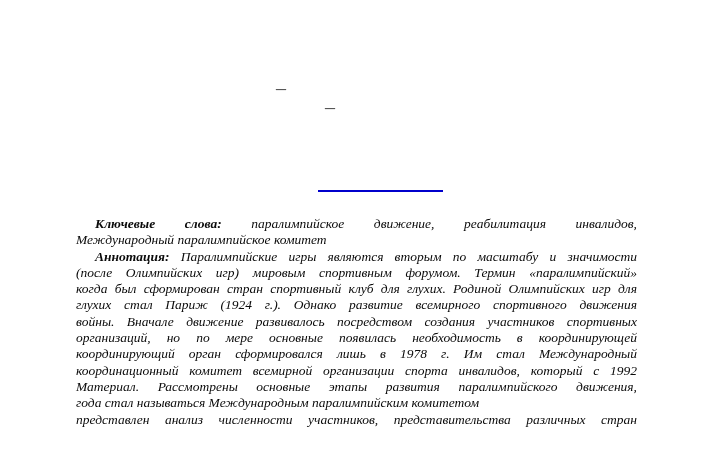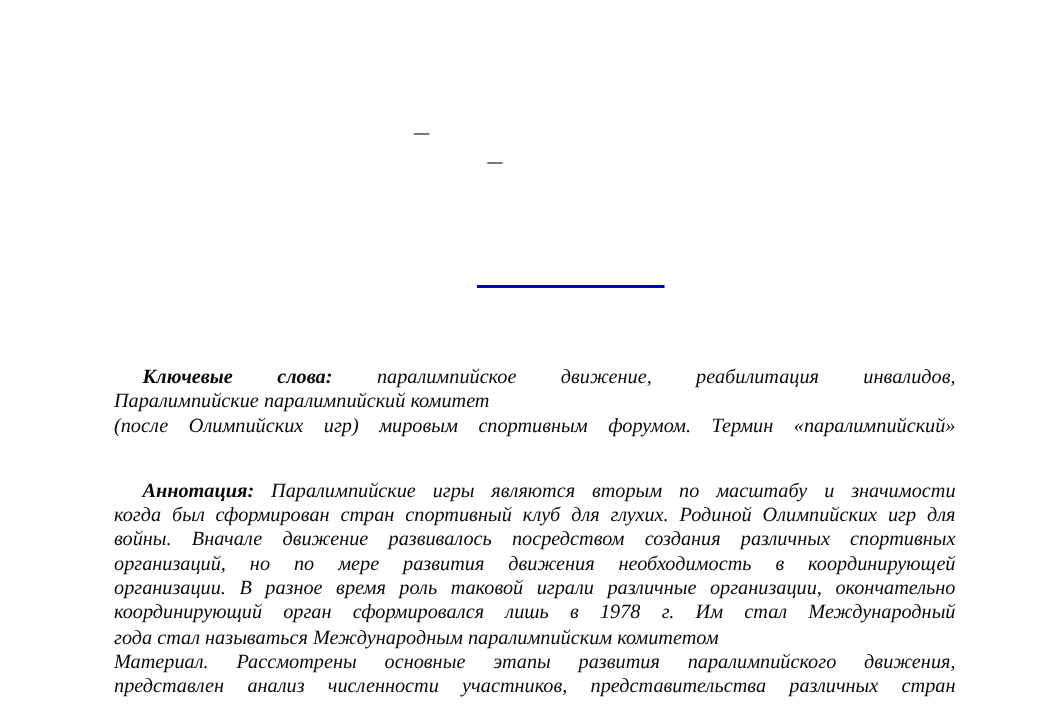--- a/index.html
+++ b/index.html
@@ -44,7 +44,7 @@
     text-align-last: justify;
   }
   .line.last { text-align-last: left; }
-  .ind { text-indent: 19px; margin-top: 27px; }
+  .ind { text-indent: 19px; }
   .b { font-weight: bold; }
 </style>
 </head>

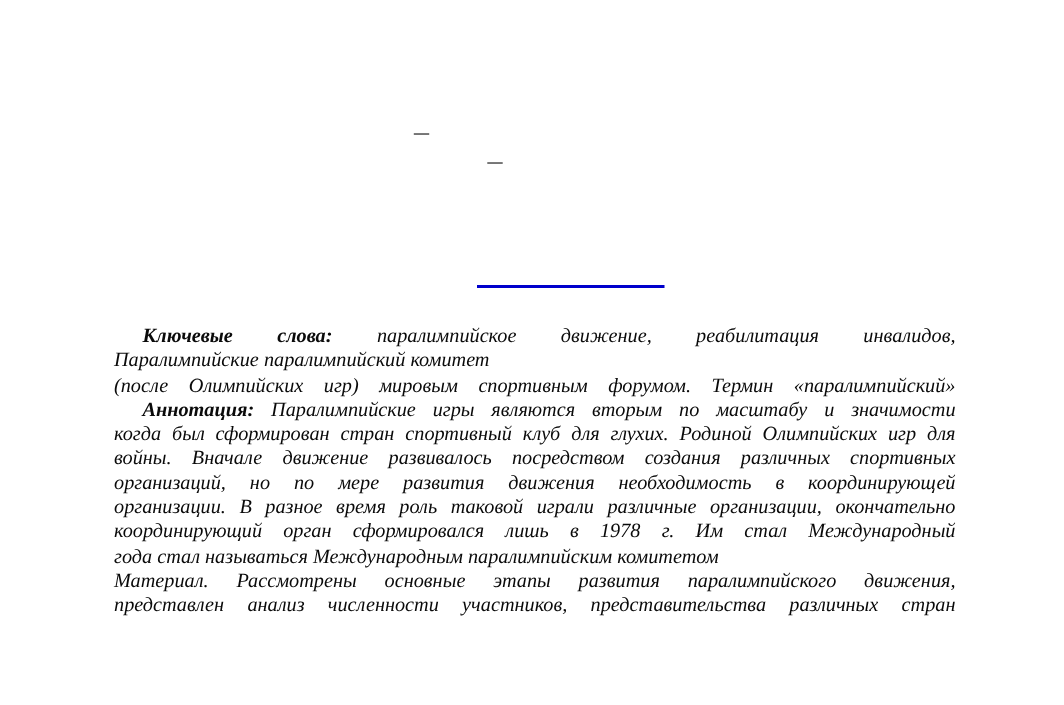--- a/index.html
+++ b/index.html
@@ -60,7 +60,7 @@
   <div class="textblock">
 
     <div class="line ind"><span class="b">Ключевые слова: </span><span>паралимпийское движение, реабилитация инвалидов,</span></div>
-    <div class="line last"><span>Паралимпийские паралимпийский комитет</span></div>
+    <div class="line last"><span>Международный паралимпийское комитет</span></div>
 
     <div class="line"><span>(после Олимпийских игр) мировым спортивным форумом. Термин «паралимпийский»</span></div>
     <div class="line ind"><span class="b">Аннотация: </span><span>Паралимпийские игры являются вторым по масштабу и значимости</span></div>

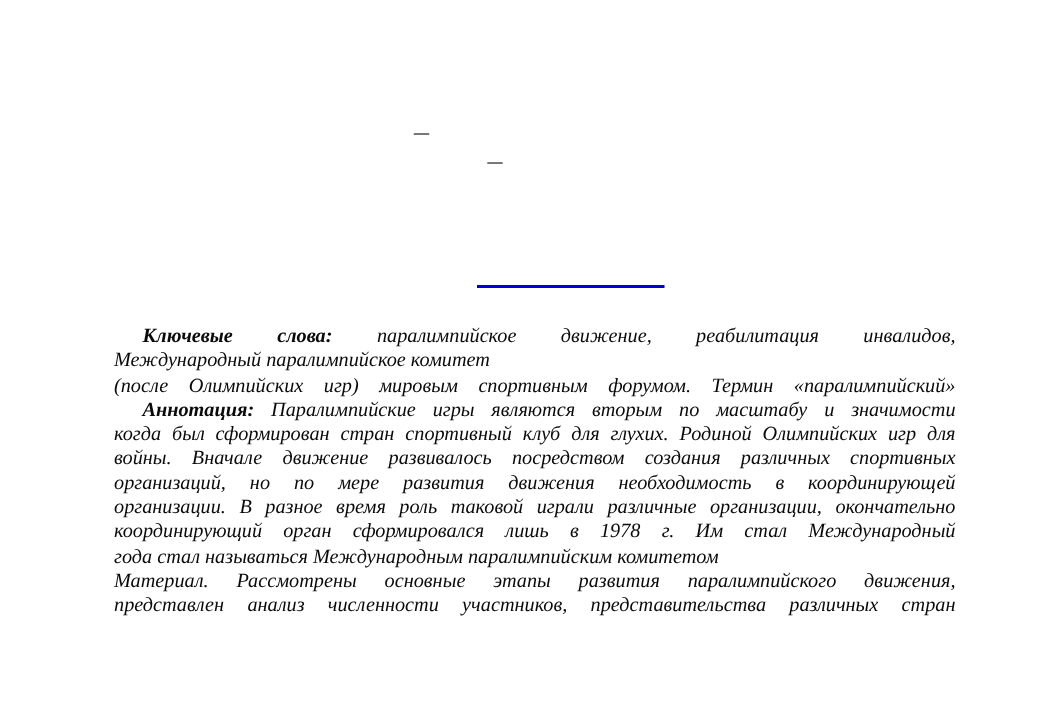--- a/index.html
+++ b/index.html
@@ -62,8 +62,8 @@
     <div class="line ind"><span class="b">Ключевые слова: </span><span>паралимпийское движение, реабилитация инвалидов,</span></div>
     <div class="line last"><span>Международный паралимпийское комитет</span></div>
 
+    <div class="line ind"><span class="b">Аннотация: </span><span>Паралимпийские игры являются вторым по масштабу и значимости</span></div>
     <div class="line"><span>(после Олимпийских игр) мировым спортивным форумом. Термин «паралимпийский»</span></div>
-    <div class="line ind"><span class="b">Аннотация: </span><span>Паралимпийские игры являются вторым по масштабу и значимости</span></div>
     <div class="line"><span>когда был сформирован стран спортивный клуб для глухих. Родиной Олимпийских игр для</span></div>
     <div class="line"><span>войны. Вначале движение развивалось посредством создания различных спортивных</span></div>
     <div class="line"><span>организаций, но по мере развития движения необходимость в координирующей</span></div>

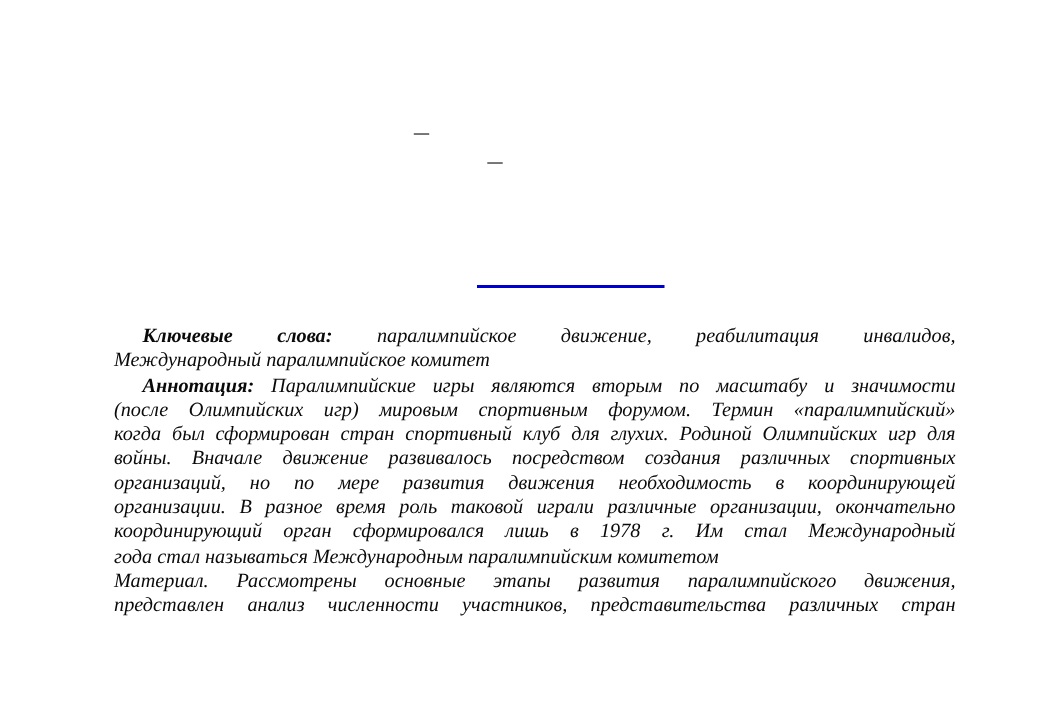--- a/index.html
+++ b/index.html
@@ -65,6 +65,7 @@
     <div class="line ind"><span class="b">Аннотация: </span><span>Паралимпийские игры являются вторым по масштабу и значимости</span></div>
     <div class="line"><span>(после Олимпийских игр) мировым спортивным форумом. Термин «паралимпийский»</span></div>
     <div class="line"><span>когда был сформирован стран спортивный клуб для глухих. Родиной Олимпийских игр для</span></div>
+    <div class="line"><span>глухих стал Париж (1924 г.). Однако развитие всемирного спортивного движения</span></div>
     <div class="line"><span>войны. Вначале движение развивалось посредством создания различных спортивных</span></div>
     <div class="line"><span>организаций, но по мере развития движения необходимость в координирующей</span></div>
     <div class="line"><span>организации. В разное время роль таковой играли различные организации, окончательно</span></div>

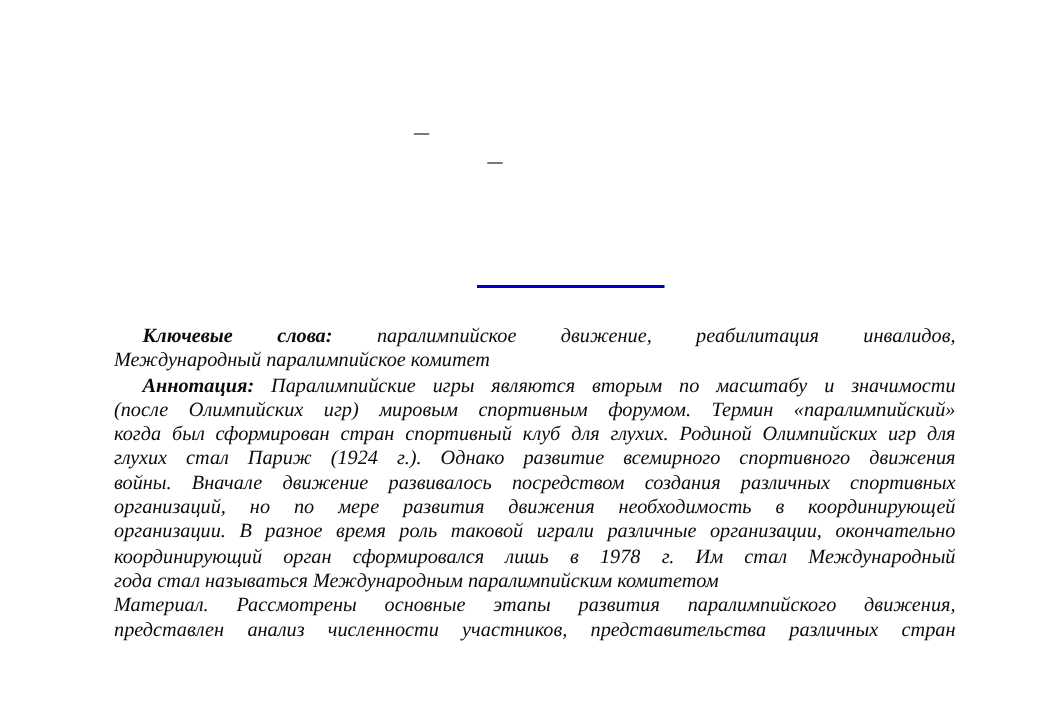--- a/index.html
+++ b/index.html
@@ -66,7 +66,7 @@
     <div class="line"><span>(после Олимпийских игр) мировым спортивным форумом. Термин «паралимпийский»</span></div>
     <div class="line"><span>когда был сформирован стран спортивный клуб для глухих. Родиной Олимпийских игр для</span></div>
     <div class="line"><span>глухих стал Париж (1924 г.). Однако развитие всемирного спортивного движения</span></div>
-    <div class="line"><span>войны. Вначале движение развивалось посредством создания различных спортивных</span></div>
+    <div class="line"><span>войны. Вначале движение развивалось посредством создания участников спортивных</span></div>
     <div class="line"><span>организаций, но по мере развития движения необходимость в координирующей</span></div>
     <div class="line"><span>организации. В разное время роль таковой играли различные организации, окончательно</span></div>
     <div class="line"><span>координирующий орган сформировался лишь в 1978 г. Им стал Международный</span></div>

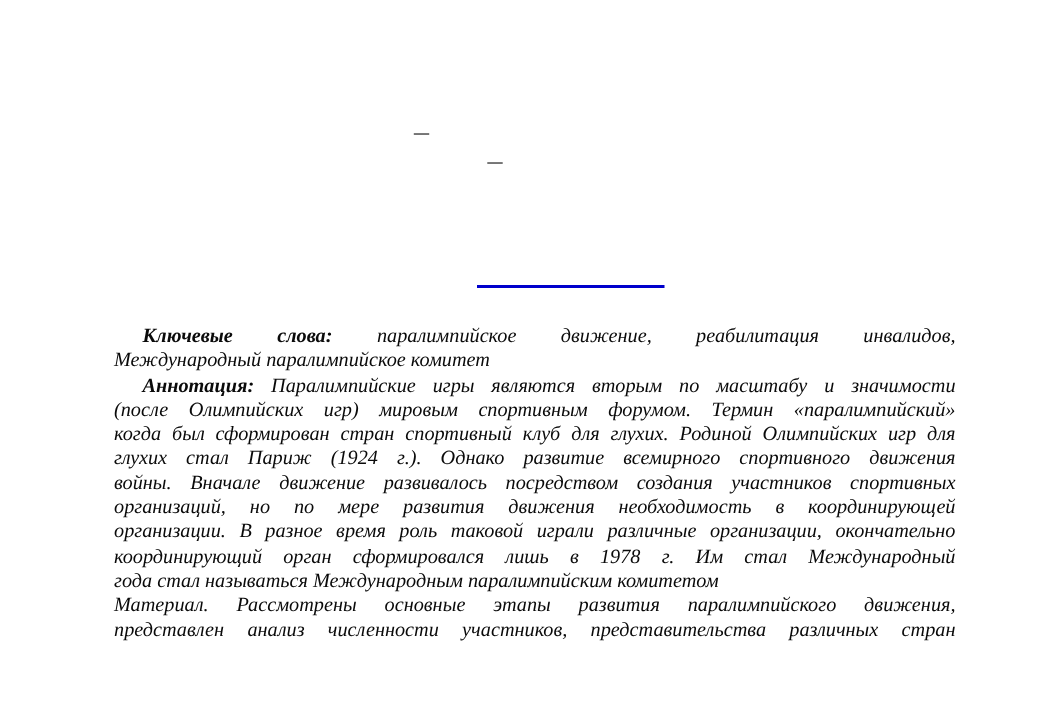--- a/index.html
+++ b/index.html
@@ -67,7 +67,7 @@
     <div class="line"><span>когда был сформирован стран спортивный клуб для глухих. Родиной Олимпийских игр для</span></div>
     <div class="line"><span>глухих стал Париж (1924 г.). Однако развитие всемирного спортивного движения</span></div>
     <div class="line"><span>войны. Вначале движение развивалось посредством создания участников спортивных</span></div>
-    <div class="line"><span>организаций, но по мере развития движения необходимость в координирующей</span></div>
+    <div class="line"><span>организаций, но по мере основные появилась необходимость в координирующей</span></div>
     <div class="line"><span>организации. В разное время роль таковой играли различные организации, окончательно</span></div>
     <div class="line"><span>координирующий орган сформировался лишь в 1978 г. Им стал Международный</span></div>
     <div class="line last"><span>года стал называться Международным паралимпийским комитетом</span></div>

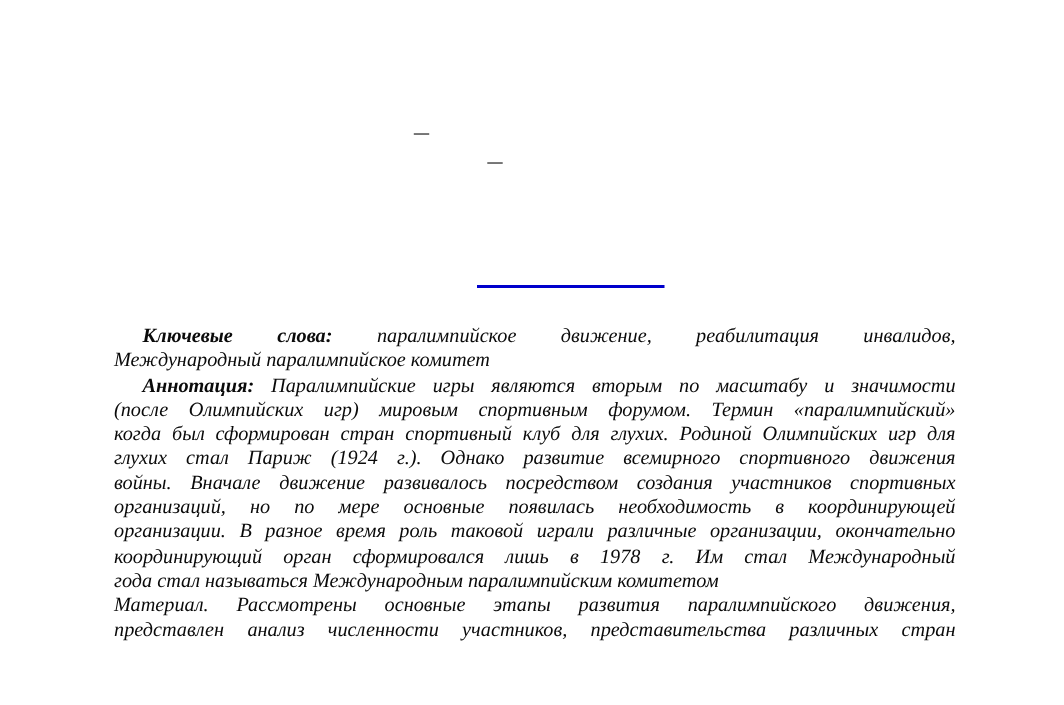--- a/index.html
+++ b/index.html
@@ -68,7 +68,6 @@
     <div class="line"><span>глухих стал Париж (1924 г.). Однако развитие всемирного спортивного движения</span></div>
     <div class="line"><span>войны. Вначале движение развивалось посредством создания участников спортивных</span></div>
     <div class="line"><span>организаций, но по мере основные появилась необходимость в координирующей</span></div>
-    <div class="line"><span>организации. В разное время роль таковой играли различные организации, окончательно</span></div>
     <div class="line"><span>координирующий орган сформировался лишь в 1978 г. Им стал Международный</span></div>
     <div class="line last"><span>года стал называться Международным паралимпийским комитетом</span></div>
 

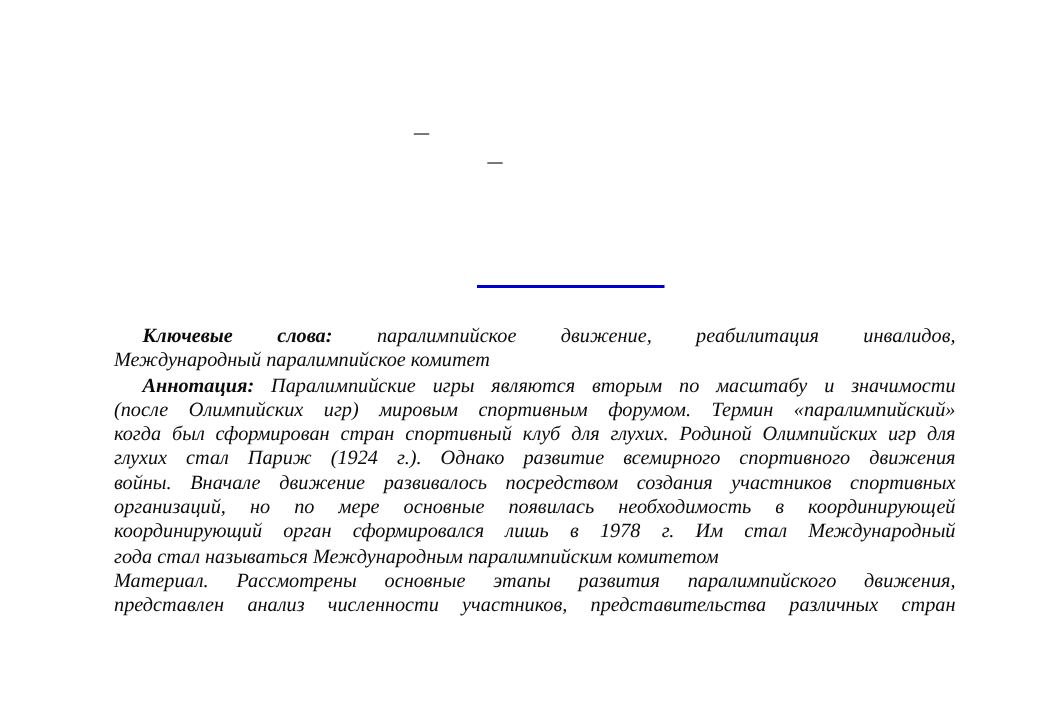--- a/index.html
+++ b/index.html
@@ -69,6 +69,7 @@
     <div class="line"><span>войны. Вначале движение развивалось посредством создания участников спортивных</span></div>
     <div class="line"><span>организаций, но по мере основные появилась необходимость в координирующей</span></div>
     <div class="line"><span>координирующий орган сформировался лишь в 1978 г. Им стал Международный</span></div>
+    <div class="line"><span>координационный комитет всемирной организации спорта инвалидов, который с 1992</span></div>
     <div class="line last"><span>года стал называться Международным паралимпийским комитетом</span></div>
 
     <div class="line"><span>Материал. Рассмотрены основные этапы развития паралимпийского движения,</span></div>

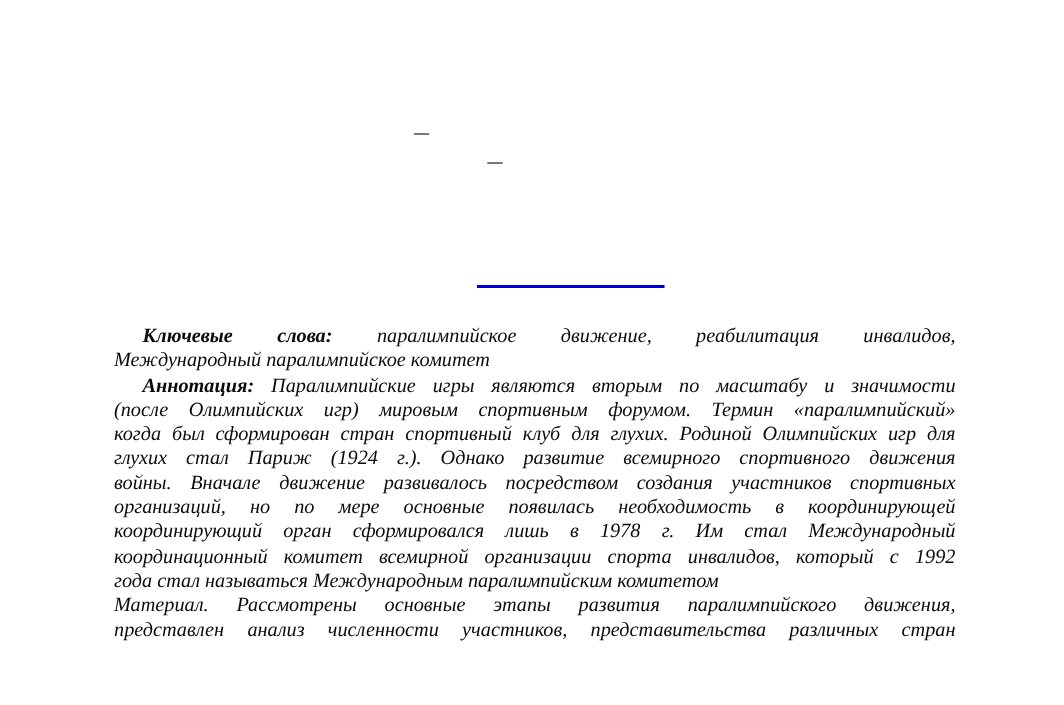--- a/index.html
+++ b/index.html
@@ -70,9 +70,9 @@
     <div class="line"><span>организаций, но по мере основные появилась необходимость в координирующей</span></div>
     <div class="line"><span>координирующий орган сформировался лишь в 1978 г. Им стал Международный</span></div>
     <div class="line"><span>координационный комитет всемирной организации спорта инвалидов, который с 1992</span></div>
+    <div class="line"><span>Материал. Рассмотрены основные этапы развития паралимпийского движения,</span></div>
+
     <div class="line last"><span>года стал называться Международным паралимпийским комитетом</span></div>
-
-    <div class="line"><span>Материал. Рассмотрены основные этапы развития паралимпийского движения,</span></div>
     <div class="line"><span>представлен анализ численности участников, представительства различных стран</span></div>
 
   </div>

